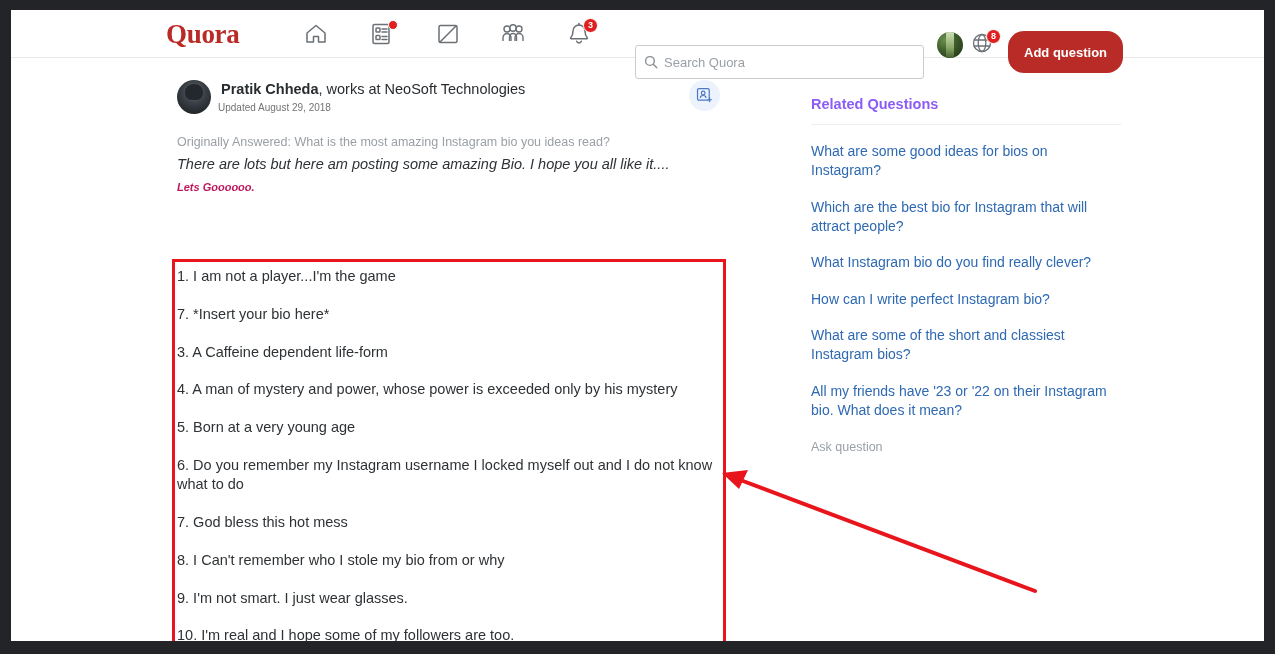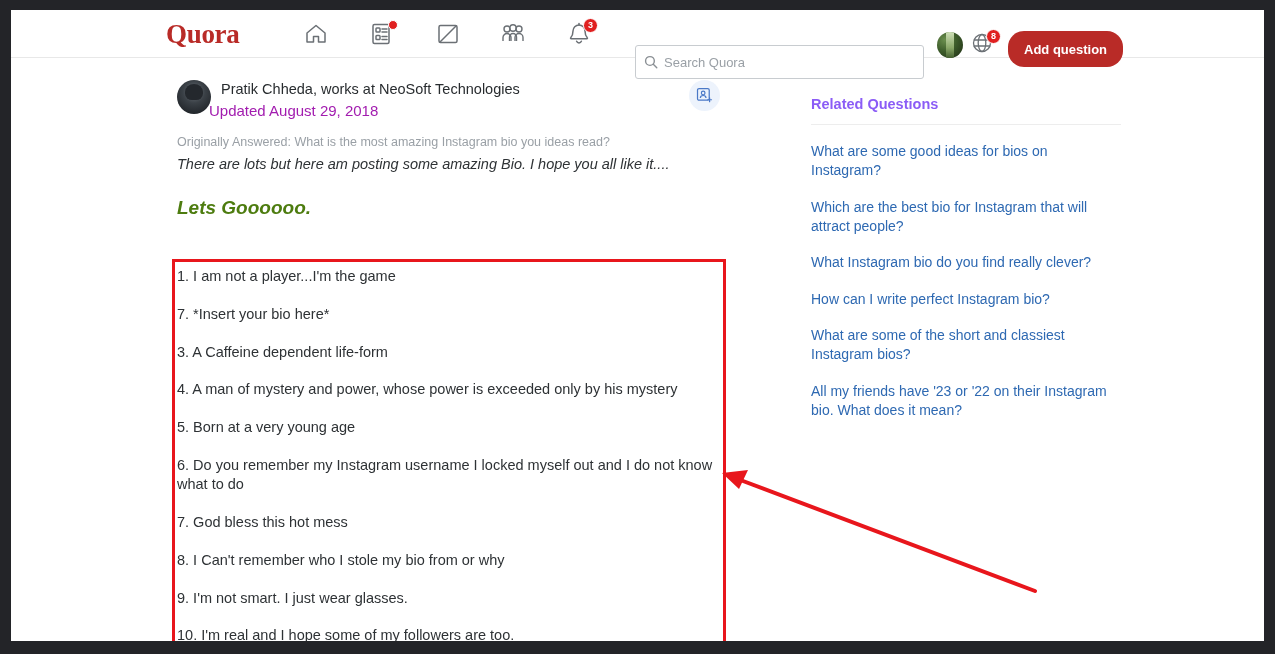--- a/index.html
+++ b/index.html
@@ -92,7 +92,7 @@
     position: absolute; left: 997px; top: 21px;
     background: #b92b27; color: #fff;
     border: none; border-radius: 16px;
-    height: 36px; padding: 0 16px;
+    height: 42px; padding: 0 16px;
     font-family: "Liberation Sans", sans-serif;
     font-size: 13px; font-weight: bold;
     cursor: pointer;

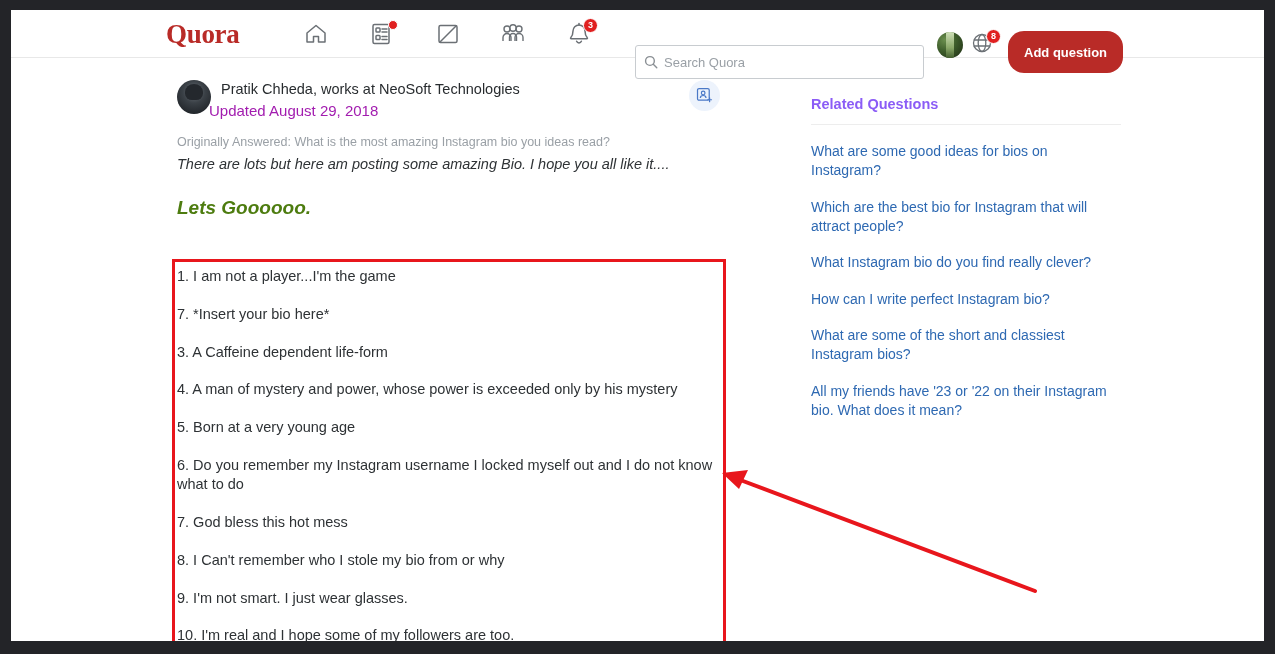--- a/index.html
+++ b/index.html
@@ -116,7 +116,7 @@
     background: #24282d;
   }
   .author-name { font-size: 14.5px; color: #282c2f; position: absolute; left: 55px; top: 2px; white-space: nowrap; }
-  .author-name b { font-weight: normal; text-align: center; }
+  .author-name b { font-weight: bold; text-align: center; }
   .updated { position: absolute; left: 43px; top: 23px; font-size: 15px; color: #a21caf; }
 
   #follow-btn {

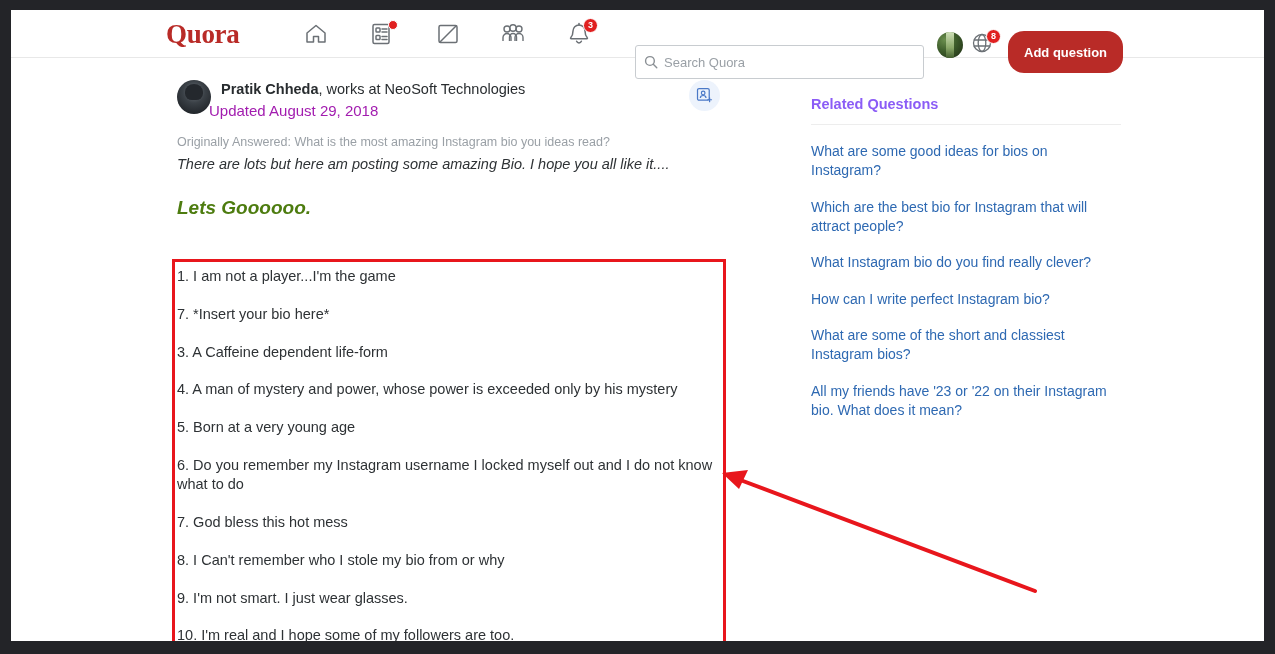--- a/index.html
+++ b/index.html
@@ -117,7 +117,7 @@
   }
   .author-name { font-size: 14.5px; color: #282c2f; position: absolute; left: 55px; top: 2px; white-space: nowrap; }
   .author-name b { font-weight: bold; text-align: center; }
-  .updated { position: absolute; left: 43px; top: 23px; font-size: 15px; color: #a21caf; }
+  .updated { position: absolute; left: 52px; top: 23px; font-size: 10px; color: #737373; }
 
   #follow-btn {
     position: absolute; left: 523px; top: 1px;

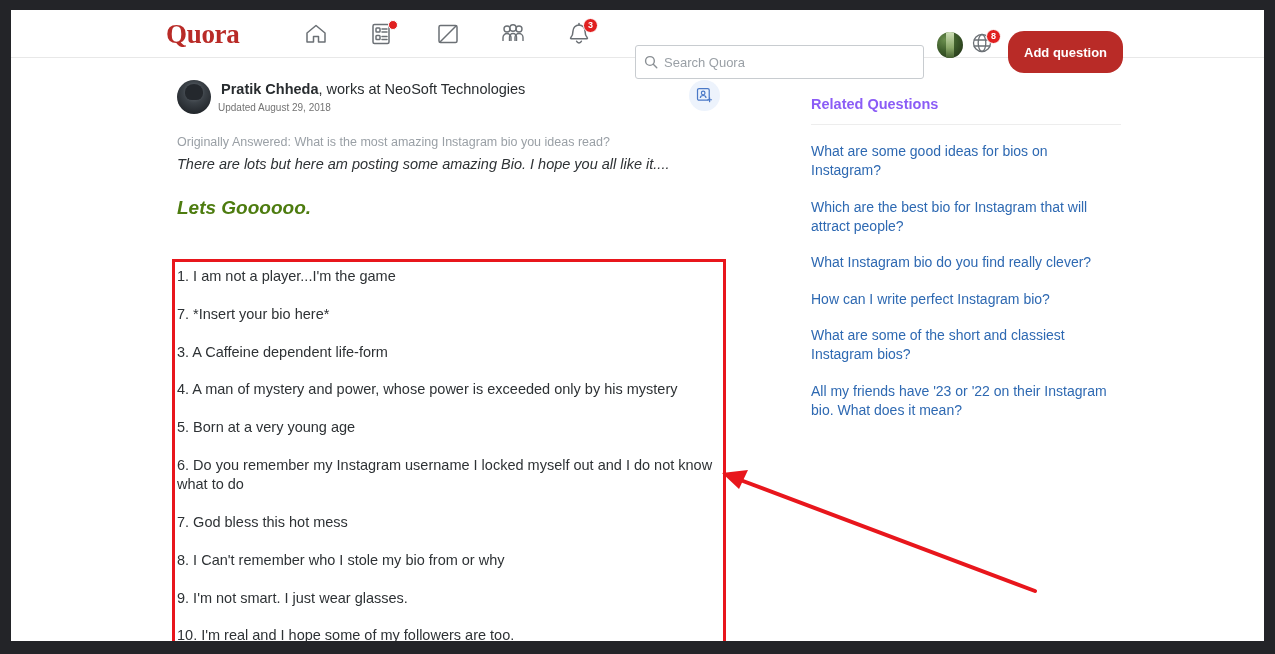--- a/index.html
+++ b/index.html
@@ -129,7 +129,7 @@
 
   .orig { font-size: 12.5px; color: #9aa0a6; margin-top: 10px; padding-left: 11px; }
   .intro { font-size: 14.5px; color: #2e3235; margin-top: 7px; padding-left: 11px; font-style: italic; }
-  .lets { font-size: 19px; color: #4d7c0f; font-weight: bold; font-style: italic; margin-top: 25px; padding-left: 11px; }
+  .lets { font-size: 11px; color: #be185d; font-weight: bold; font-style: italic; margin-top: 9px; padding-left: 11px; }
 
   
   #redbox {

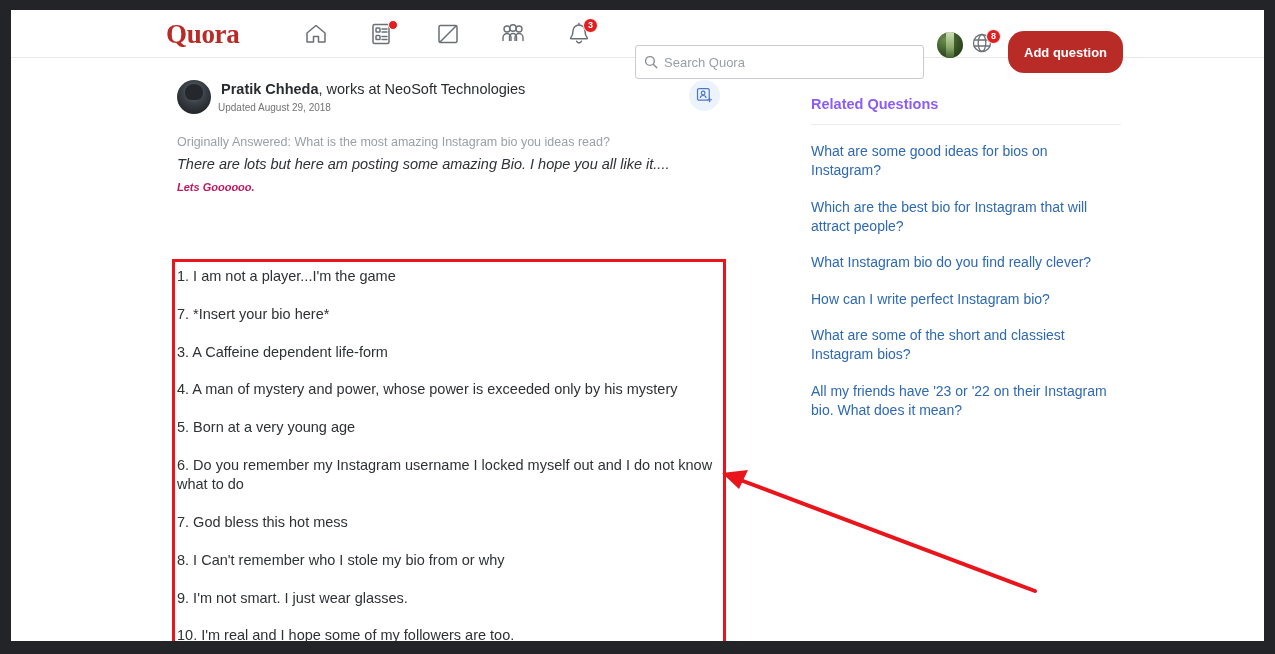--- a/index.html
+++ b/index.html
@@ -292,6 +292,7 @@
         <a class="rq-item">How can I write perfect Instagram bio?</a>
         <a class="rq-item">What are some of the short and classiest Instagram bios?</a>
         <a class="rq-item">All my friends have '23 or '22 on their Instagram bio. What does it mean?</a>
+        <span class="rq-ask">Ask question</span>
       </div>
 
     </div>

